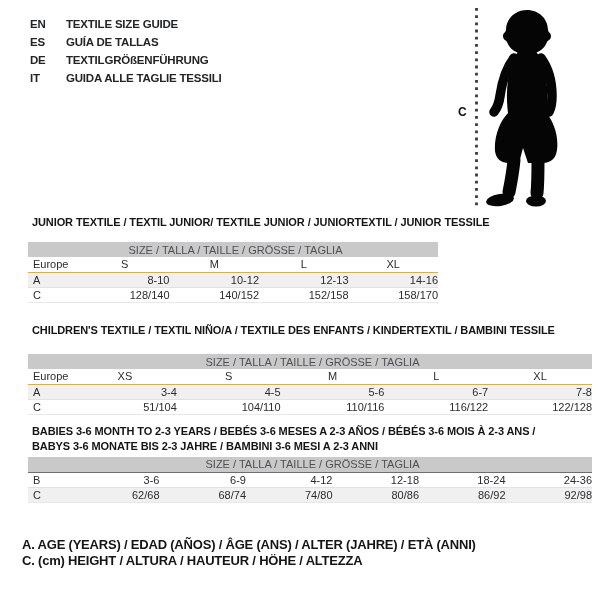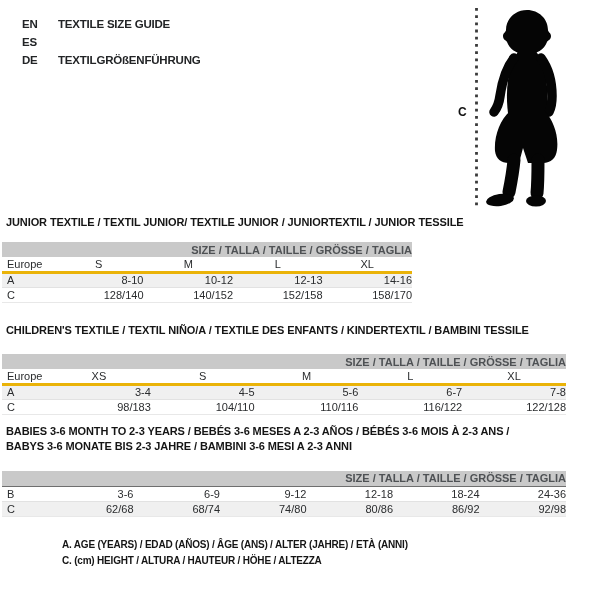--- a/index.html
+++ b/index.html
@@ -9,7 +9,7 @@
 
   
   .lang-block { position:absolute; top:15px; left:22px; }
-  .lang-row { display:flex; height:18px; line-height:18px; font-size:11.5px; font-weight:bold; letter-spacing:-0.2px; }
+  .lang-row { display:flex; height:18px; line-height:18px; font-size:11.5px; font-weight:bold; letter-spacing:-0.2px;margin-left:8px; }
   .lang-code { width:36px; }
 
   

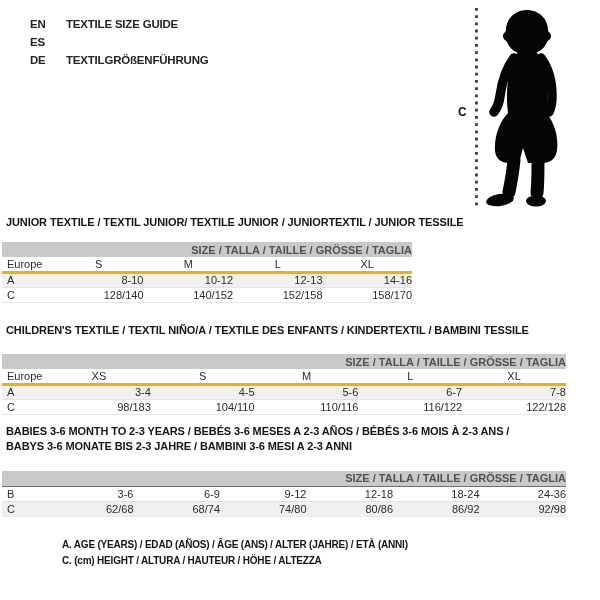--- a/index.html
+++ b/index.html
@@ -61,6 +61,7 @@
     </div>
     <div class="lang-row">
       <span class="lang-code">ES</span>
+      <span class="lang-label">GUÍA DE TALLAS</span>
     </div>
     <div class="lang-row">
       <span class="lang-code">DE</span>

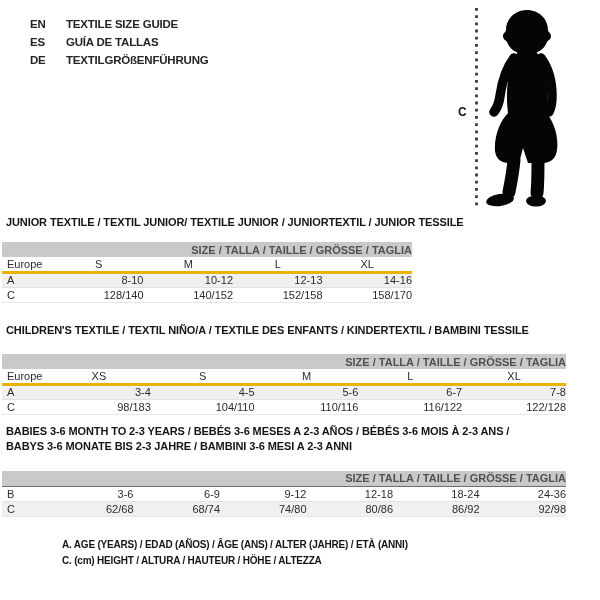--- a/index.html
+++ b/index.html
@@ -67,6 +67,10 @@
       <span class="lang-code">DE</span>
       <span class="lang-label">TEXTILGRÖßENFÜHRUNG</span>
     </div>
+    <div class="lang-row">
+      <span class="lang-code">IT</span>
+      <span class="lang-label">GUIDA ALLE TAGLIE TESSILI</span>
+    </div>
   </div>
 
   <div class="figure">

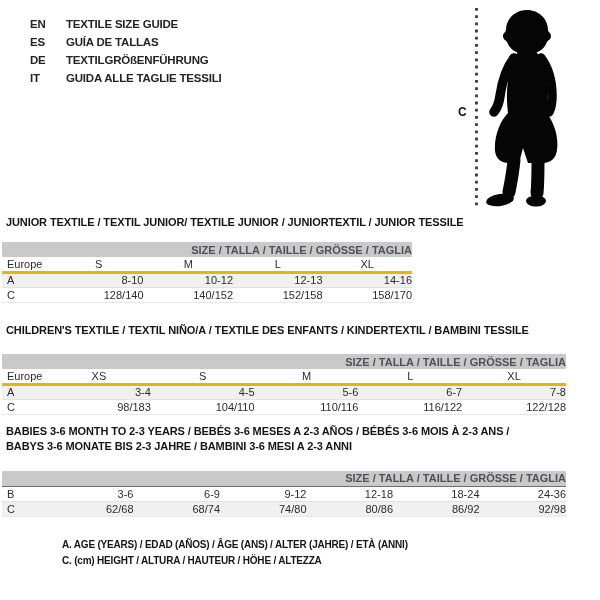--- a/index.html
+++ b/index.html
@@ -19,7 +19,7 @@
   .baby { position:absolute; left:31px; top:8px; }
 
   
-  .section { position:absolute; left:2px; }
+  .section { position:absolute; left:28px; }
   .sec-1 { top:215px; width:410px; }
   .sec-2 { top:323px; width:564px; }
   .sec-3 { top:424px; width:564px; }

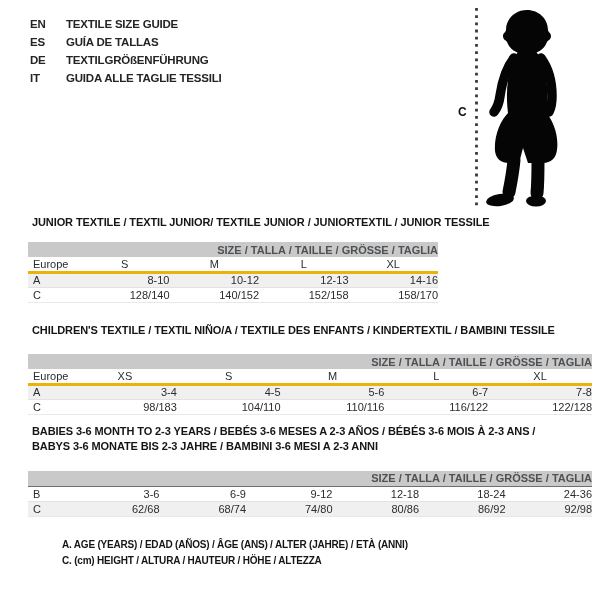--- a/index.html
+++ b/index.html
@@ -33,7 +33,7 @@
   table.size-table { border-collapse:collapse; table-layout:fixed; width:100%;
     font-size:11px; color:#2a2c2e; }
   .sec-1 table.size-table { width:410px; }
-  tr.bar-row th { background:#c9c9c9; color:#4e5154; font-weight:bold; text-align:right;
+  tr.bar-row th { background:#c9c9c9; color:#4e5154; font-weight:normal; text-align:center;
     padding:1px 0 1px 5px; height:15px; font-size:11px; }
   tr.euro-row th { font-weight:normal; height:15px; border-bottom:3px solid #eab308; text-align:center; }
   tr.euro-row th.lbl { text-align:left; padding-left:5px; }

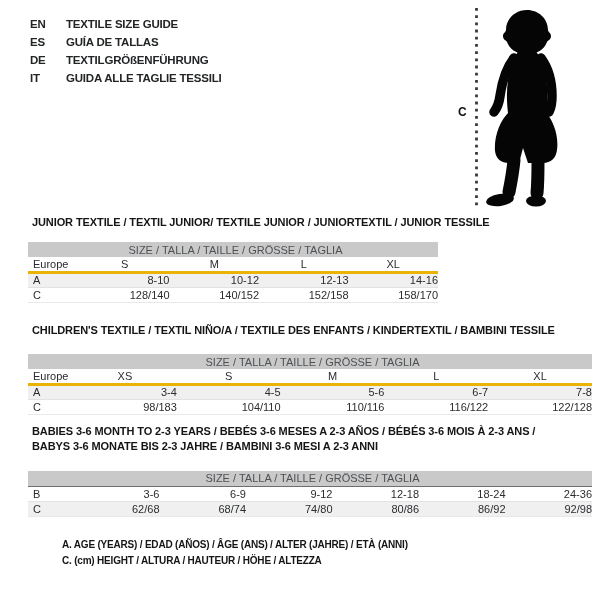--- a/index.html
+++ b/index.html
@@ -35,7 +35,7 @@
   .sec-1 table.size-table { width:410px; }
   tr.bar-row th { background:#c9c9c9; color:#4e5154; font-weight:normal; text-align:center;
     padding:1px 0 1px 5px; height:15px; font-size:11px; }
-  tr.euro-row th { font-weight:normal; height:15px; border-bottom:3px solid #eab308; text-align:center; }
+  tr.euro-row th { font-weight:normal; height:15px; border-bottom:1px solid #eab308; text-align:center; }
   tr.euro-row th.lbl { text-align:left; padding-left:5px; }
   tr.bar-row.dark-under th { border-bottom:1px solid #6e6e6e; }
   tbody td { text-align:right; height:15px; border-bottom:1px solid #e2e2e2; }

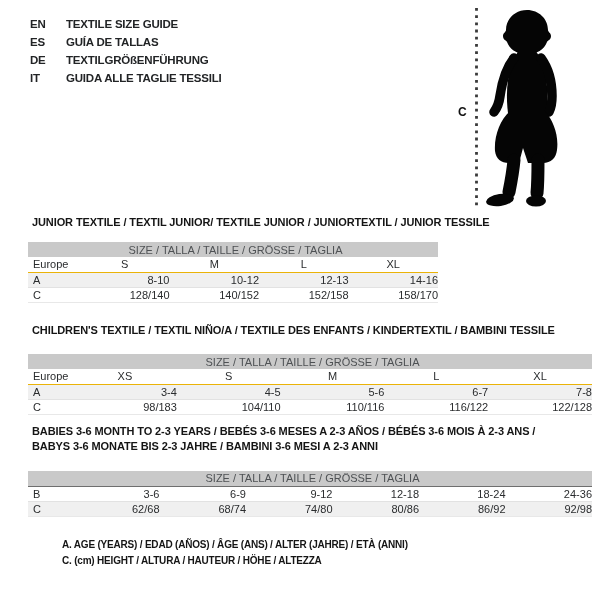--- a/index.html
+++ b/index.html
@@ -175,7 +175,7 @@
         </tr>
         <tr>
           <td class="lbl">C</td>
-          <td>98/183</td>
+          <td>51/104</td>
           <td>104/110</td>
           <td>110/116</td>
           <td>116/122</td>

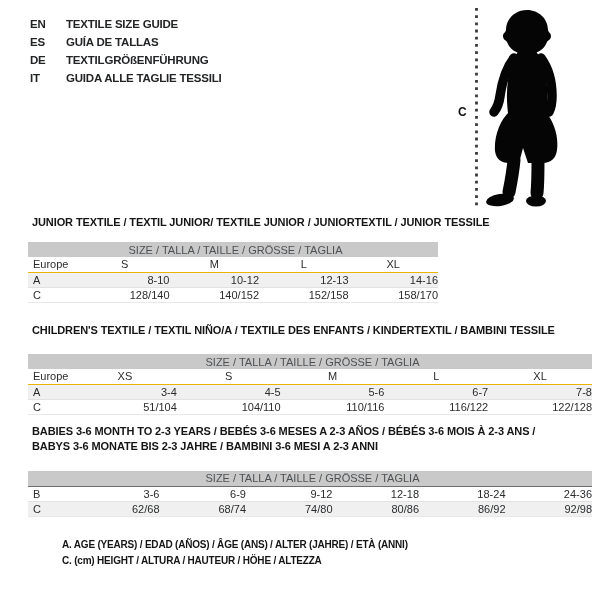--- a/index.html
+++ b/index.html
@@ -26,7 +26,7 @@
   .sec-title { font-size:11px; font-weight:bold; letter-spacing:-0.1px; color:#151515;
     line-height:15px; padding-left:4px; }
   .nowrap { white-space:nowrap; }
-  .sec-3 .sec-title { max-width:545px; margin-bottom:17px; }
+  .sec-3 .sec-title { max-width:545px; margin-bottom:3px; }
   .sec-1 .sec-title { margin-bottom:12px; }
   .sec-2 .sec-title { margin-bottom:16px; }
 

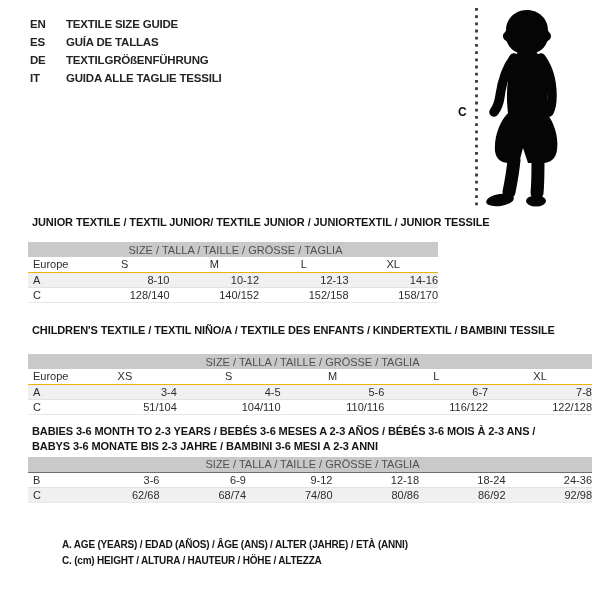--- a/index.html
+++ b/index.html
@@ -207,7 +207,7 @@
           <td class="lbl">B</td>
           <td>3-6</td>
           <td>6-9</td>
-          <td>9-12</td>
+          <td>4-12</td>
           <td>12-18</td>
           <td>18-24</td>
           <td>24-36</td>

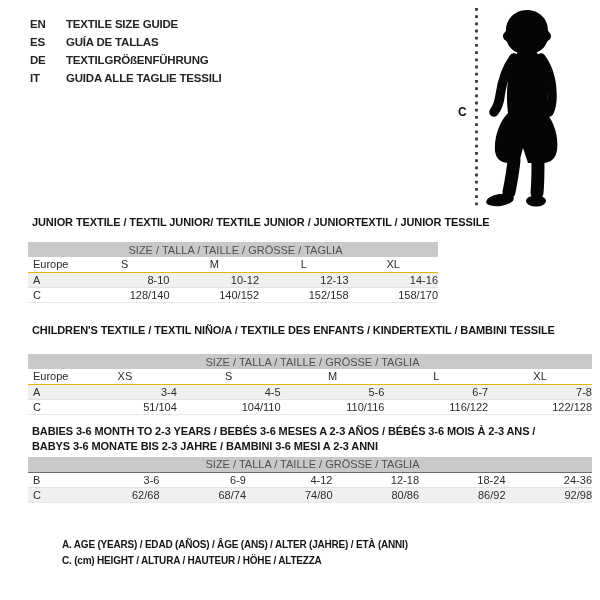--- a/index.html
+++ b/index.html
@@ -47,7 +47,7 @@
 
   
   .footnotes { position:absolute; top:537px; left:22px; }
-  .footnote { font-size:10px; font-weight:bold; line-height:15.5px; letter-spacing:-0.2px; color:#151515;margin-left:40px; }
+  .footnote { font-size:13px; font-weight:bold; line-height:15.5px; letter-spacing:-0.2px; color:#151515; }
 </style>
 </head>
 <body>

